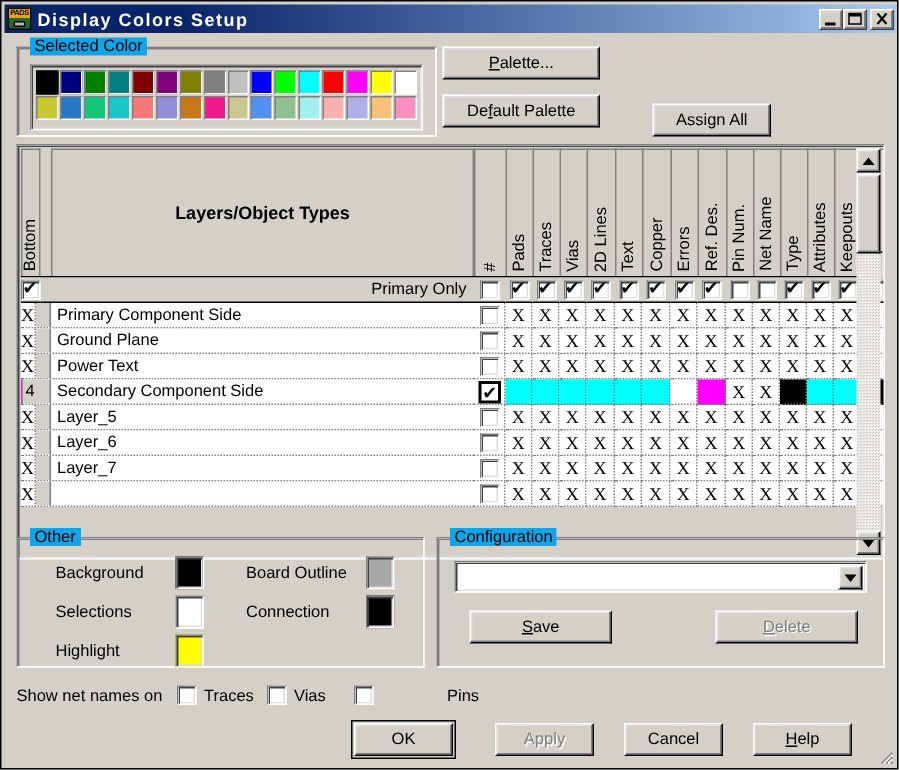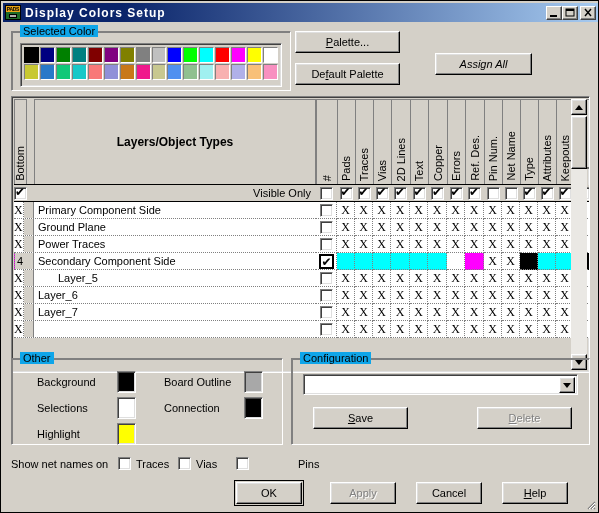--- a/index.html
+++ b/index.html
@@ -340,7 +340,7 @@
   <div class="btn" style="left:294px; top:62px; width:105px; height:22px;">
     <span>De<u>f</u>ault Palette</span>
   </div>
-  <div class="btn" style="left:434px; top:52px; width:97px; height:22px;font-style:italic;">
+  <div class="btn" style="left:434px; top:68px; width:79px; height:22px;">
     <span>Assign All</span>
   </div>
 

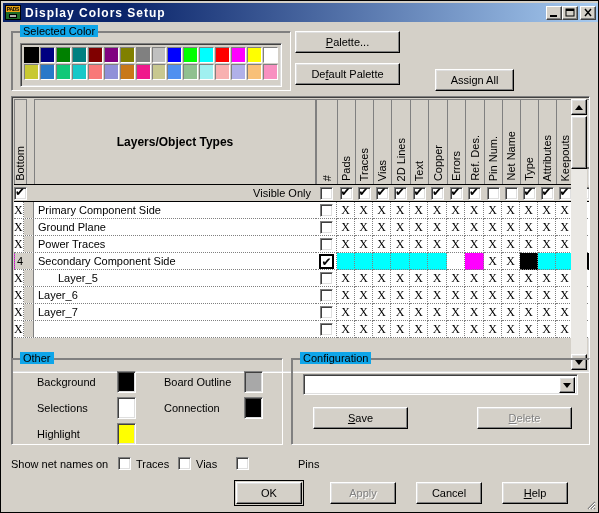--- a/index.html
+++ b/index.html
@@ -401,7 +401,7 @@
     <div id="grid-body">
         <div class="gridrow" style="top: 88px; width: 560px;">
           <div class="rowlabel" style="background: rgb(212, 208, 200); border-bottom: 1px solid rgb(0, 0, 0); width: 302px;">
-            <div class="rowname right">Visible Only</div>
+            <div class="rowname right">Primary Only</div>
           </div>
           <div class="cell vis" style="left: 302px; width: 21px;">
             <div class="chk"></div>

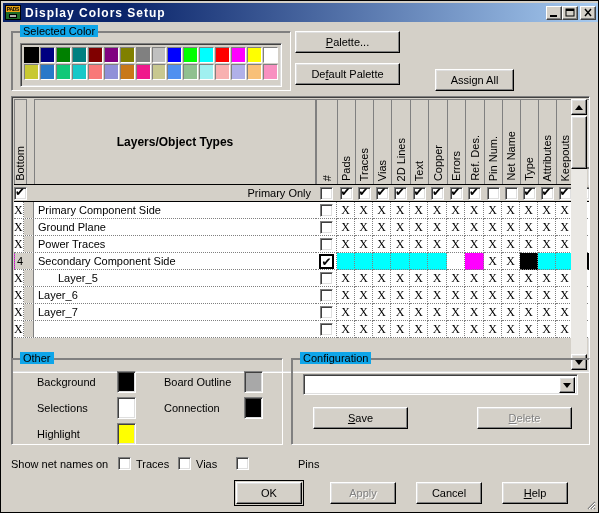--- a/index.html
+++ b/index.html
@@ -563,7 +563,7 @@
         <div class="gridrow" style="top: 139px; width: 560px;">
           <div class="rowlabel" style="width: 302px;">
             <div class="rownum">3</div>
-            <div class="rowname">Power Traces</div>
+            <div class="rowname">Power Text</div>
           </div>
           <div class="cell" style="left: 302px; width: 21px;">
             <div class="chk"></div>

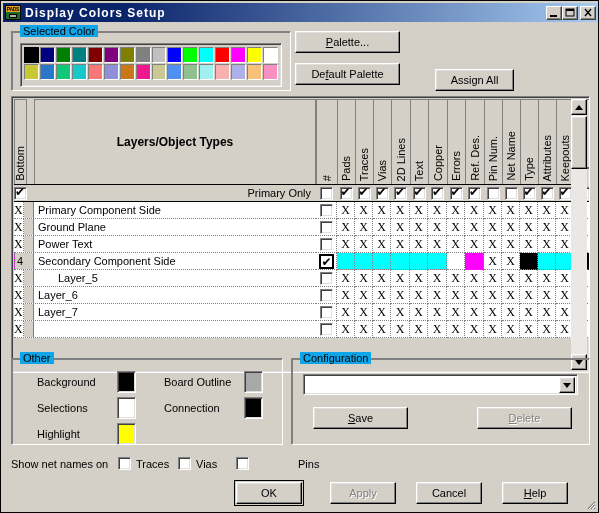--- a/index.html
+++ b/index.html
@@ -643,7 +643,7 @@
           <div class="cell" style="background: rgb(255, 0, 255);"></div>
         </div>
         <div class="gridrow" style="top: 173px; width: 560px;">
-          <div class="rowlabel" style="width: 302px; gap: 20px;">
+          <div class="rowlabel" style="width: 302px;">
             <div class="rownum">5</div>
             <div class="rowname">Layer_5</div>
           </div>

